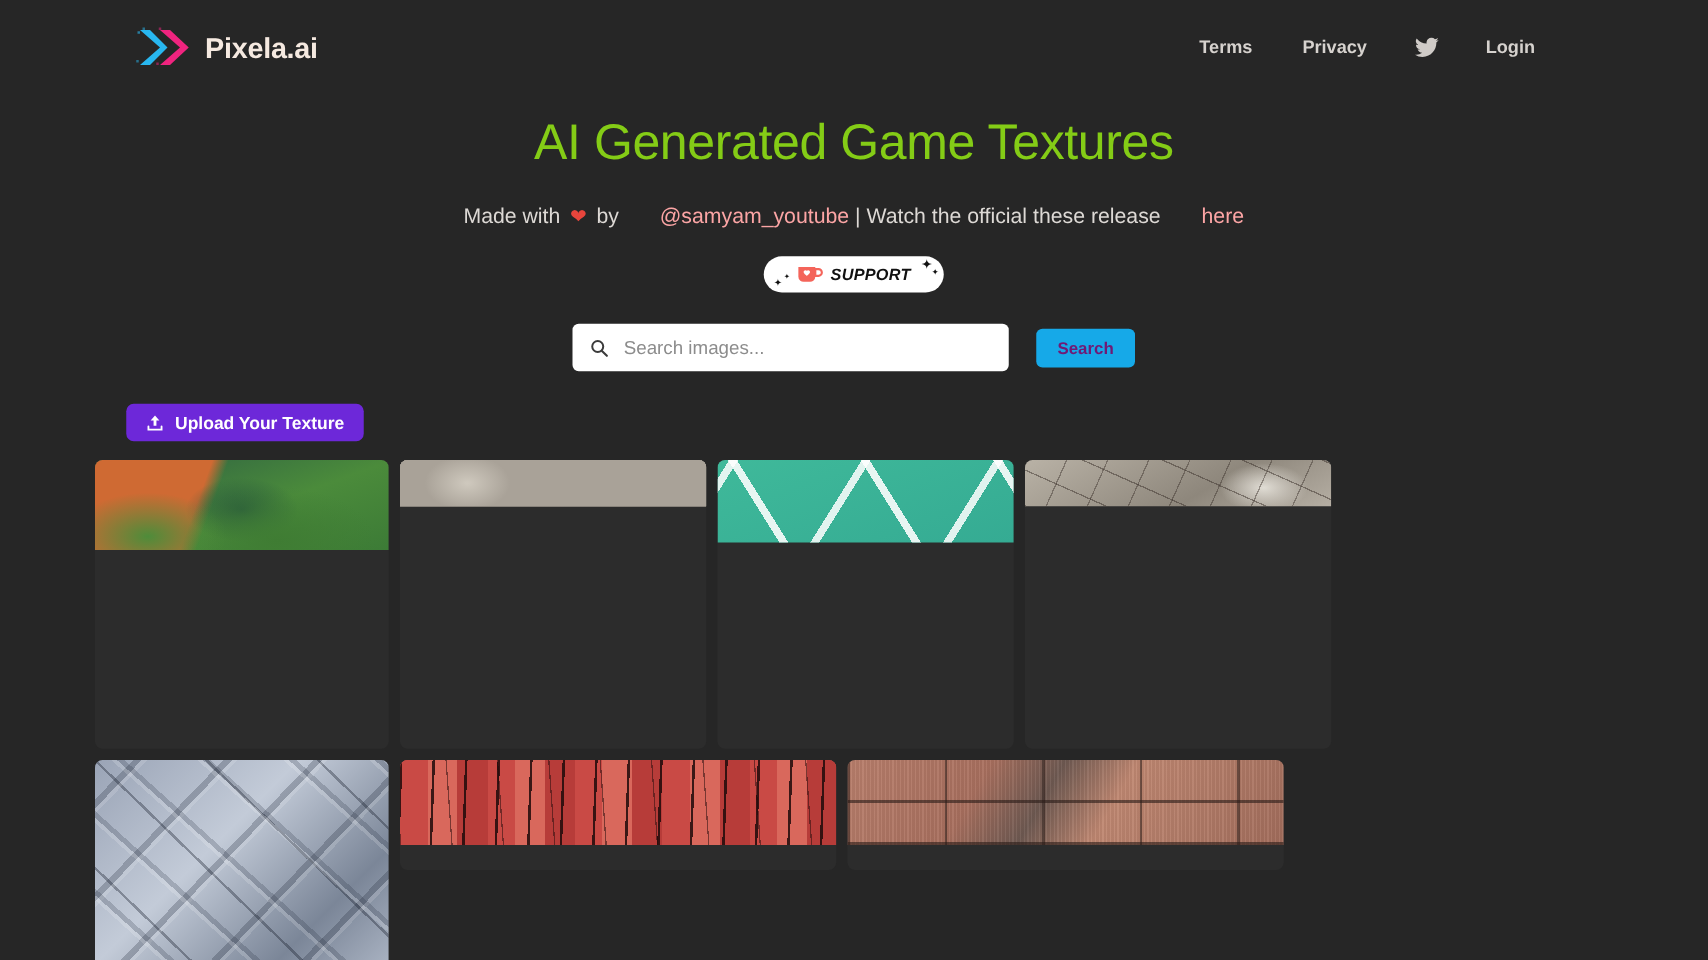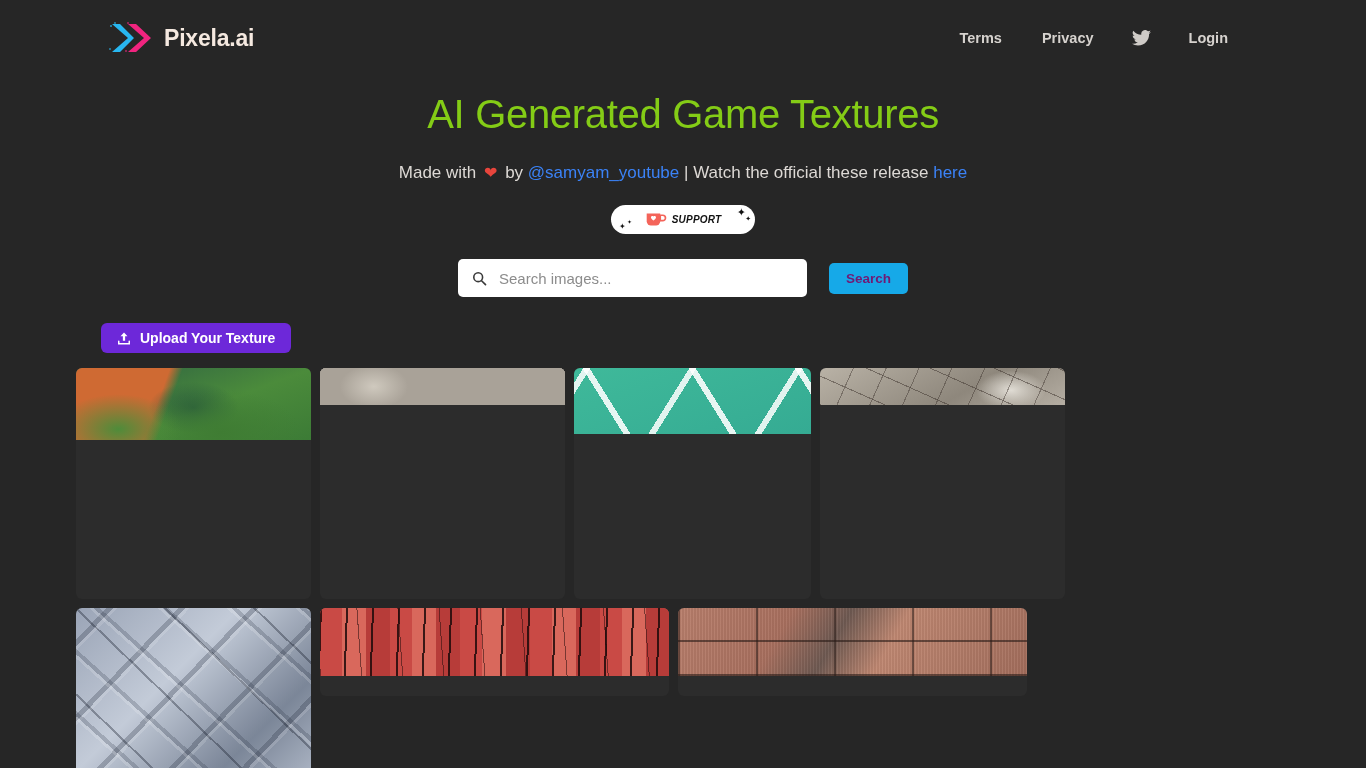--- a/index.html
+++ b/index.html
@@ -102,8 +102,9 @@
   }
 
   .credit-link {
-    color: #3b82f6;
+    color: #fca5a5;
     text-decoration: none;
+    margin-left: 28px;
   }
 
   

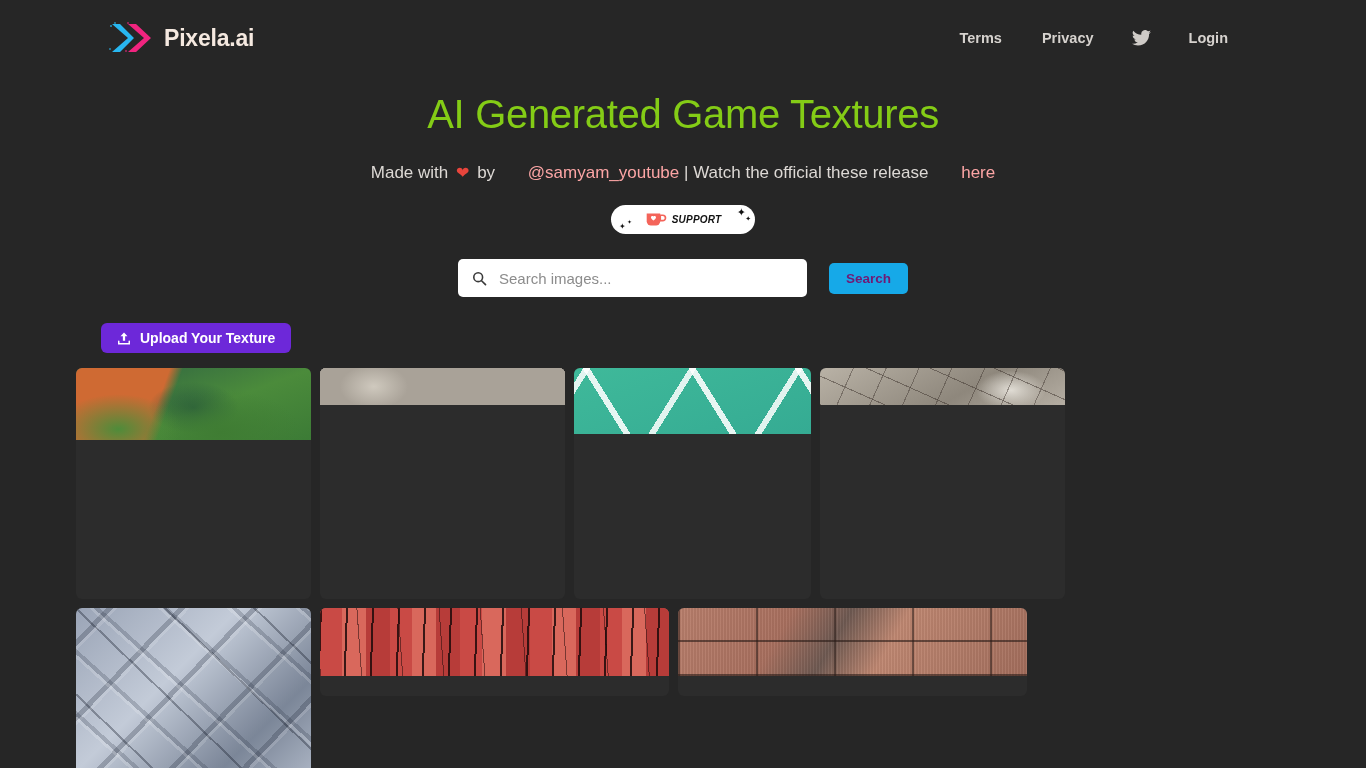--- a/index.html
+++ b/index.html
@@ -134,7 +134,7 @@
   }
 
   .support-text {
-    font-size: 10px;
+    font-size: 13px;
     font-weight: bold;
     font-style: italic;
     color: #111111;

